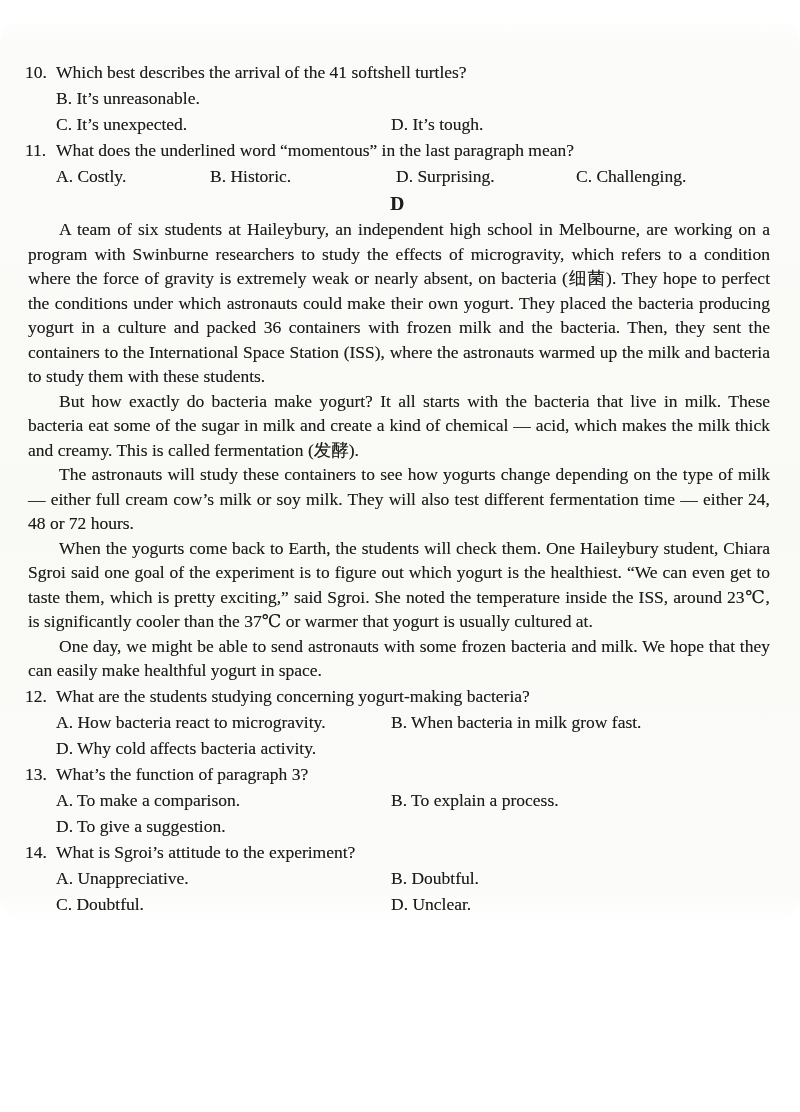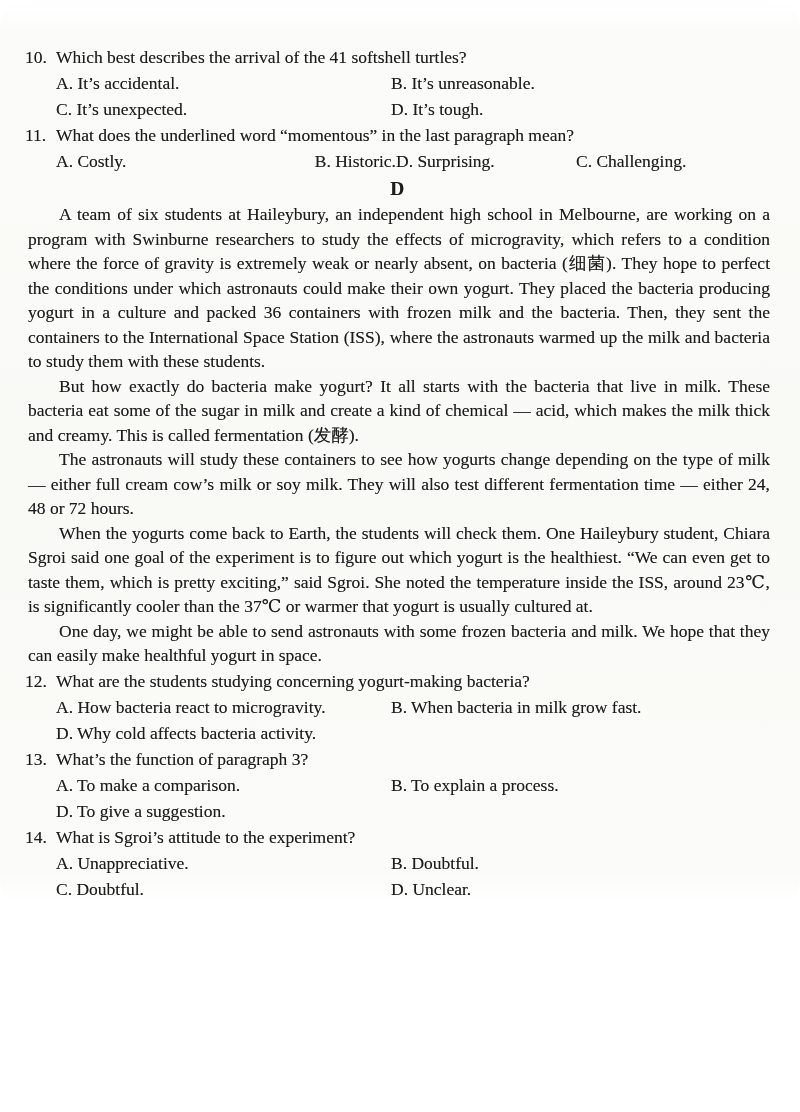--- a/index.html
+++ b/index.html
@@ -11,7 +11,7 @@
     position: relative;
     width: 800px;
     height: 908px;
-    margin: 0 auto;
+    margin: 15px auto;
     background: linear-gradient(180deg, #ffffff 0%, #fbfbf9 4%, #f9f9f6 55%, #fbfbf9 96%, #ffffff 100%);
     font-family: "Liberation Serif", "DejaVu Serif", serif;
     color: #1c1c1c;

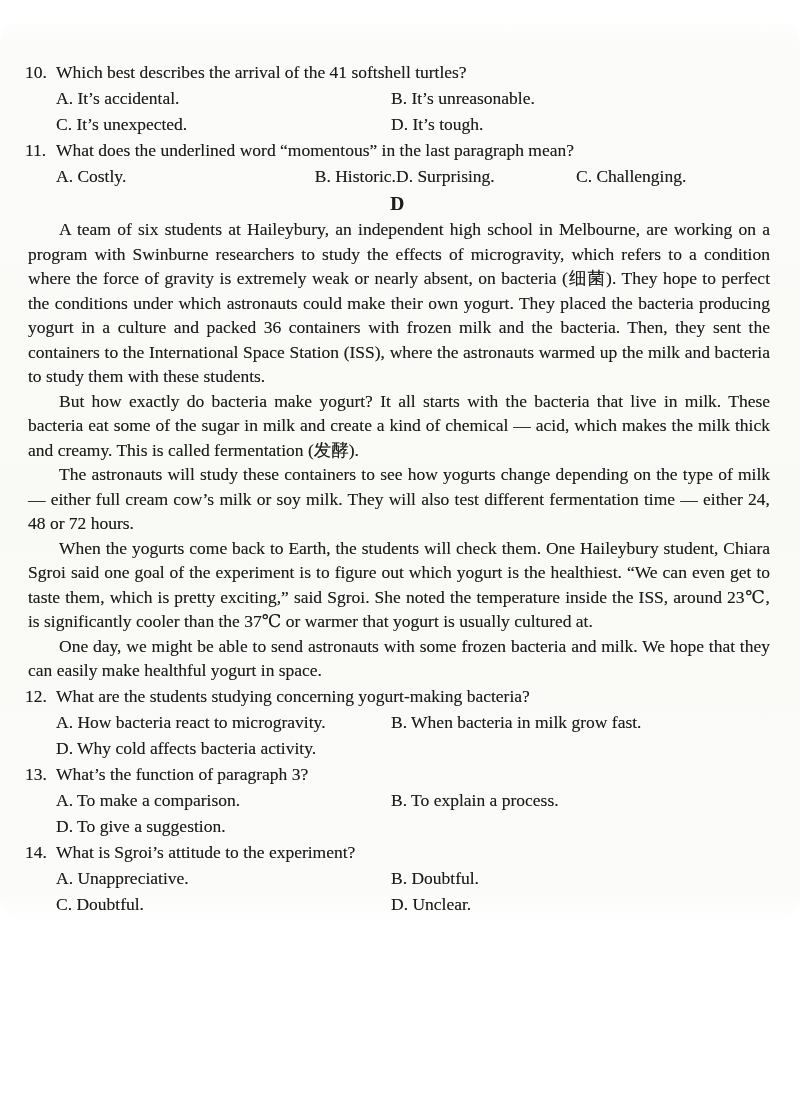--- a/index.html
+++ b/index.html
@@ -88,7 +88,6 @@
         <span class="q-text">Which best describes the arrival of the 41 softshell turtles?</span>
       </div>
       <div class="opt-row two">
-        <span class="opt">A. It’s accidental.</span>
         <span class="opt">B. It’s unreasonable.</span>
       </div>
       <div class="opt-row two">

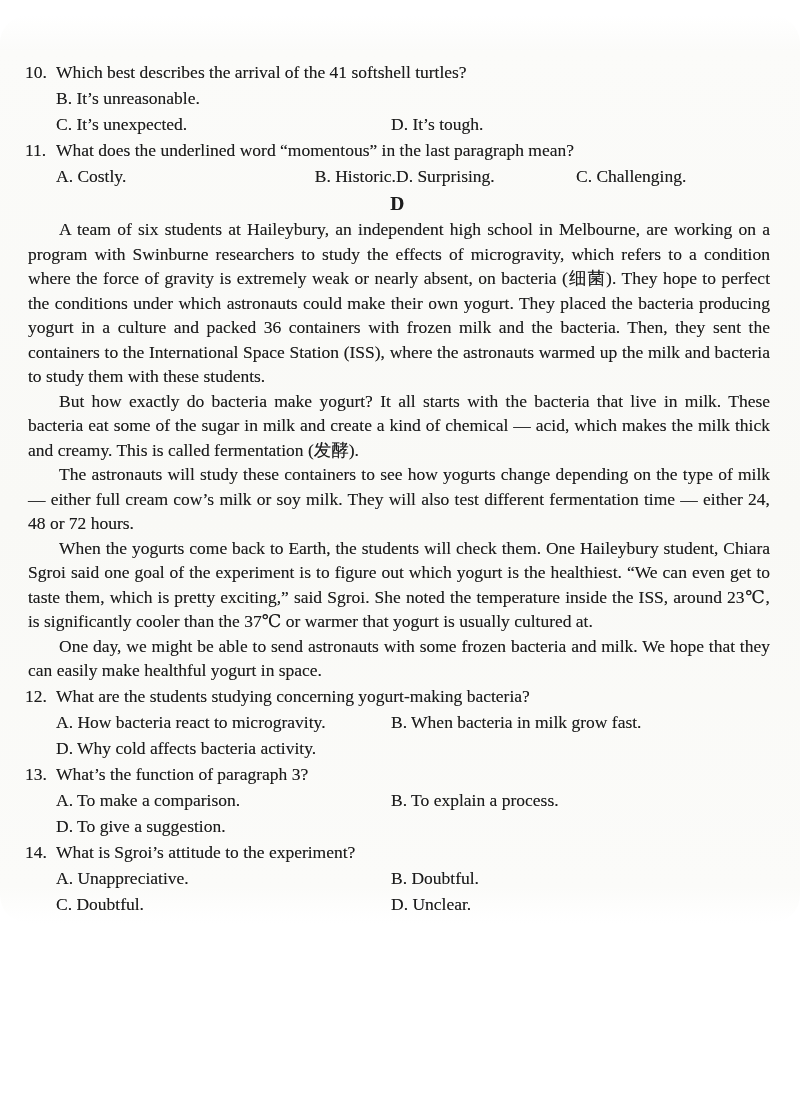--- a/index.html
+++ b/index.html
@@ -43,7 +43,7 @@
   .opt-row.two > .opt:nth-child(1) { flex: none; width: 335px; }
   .opt-row.two > .opt:nth-child(2) { flex: 1; }
   .opt-row.four > .opt:nth-child(1) { flex: none; width: 154px; }
-  .opt-row.four > .opt:nth-child(2) { flex: none; width: 186px; text-align: right; }
+  .opt-row.four > .opt:nth-child(2) { flex: none; width: 186px; }
   .opt-row.four > .opt:nth-child(3) { flex: none; width: 180px; }
   .opt-row.four > .opt:nth-child(4) { flex: 1; }
   

